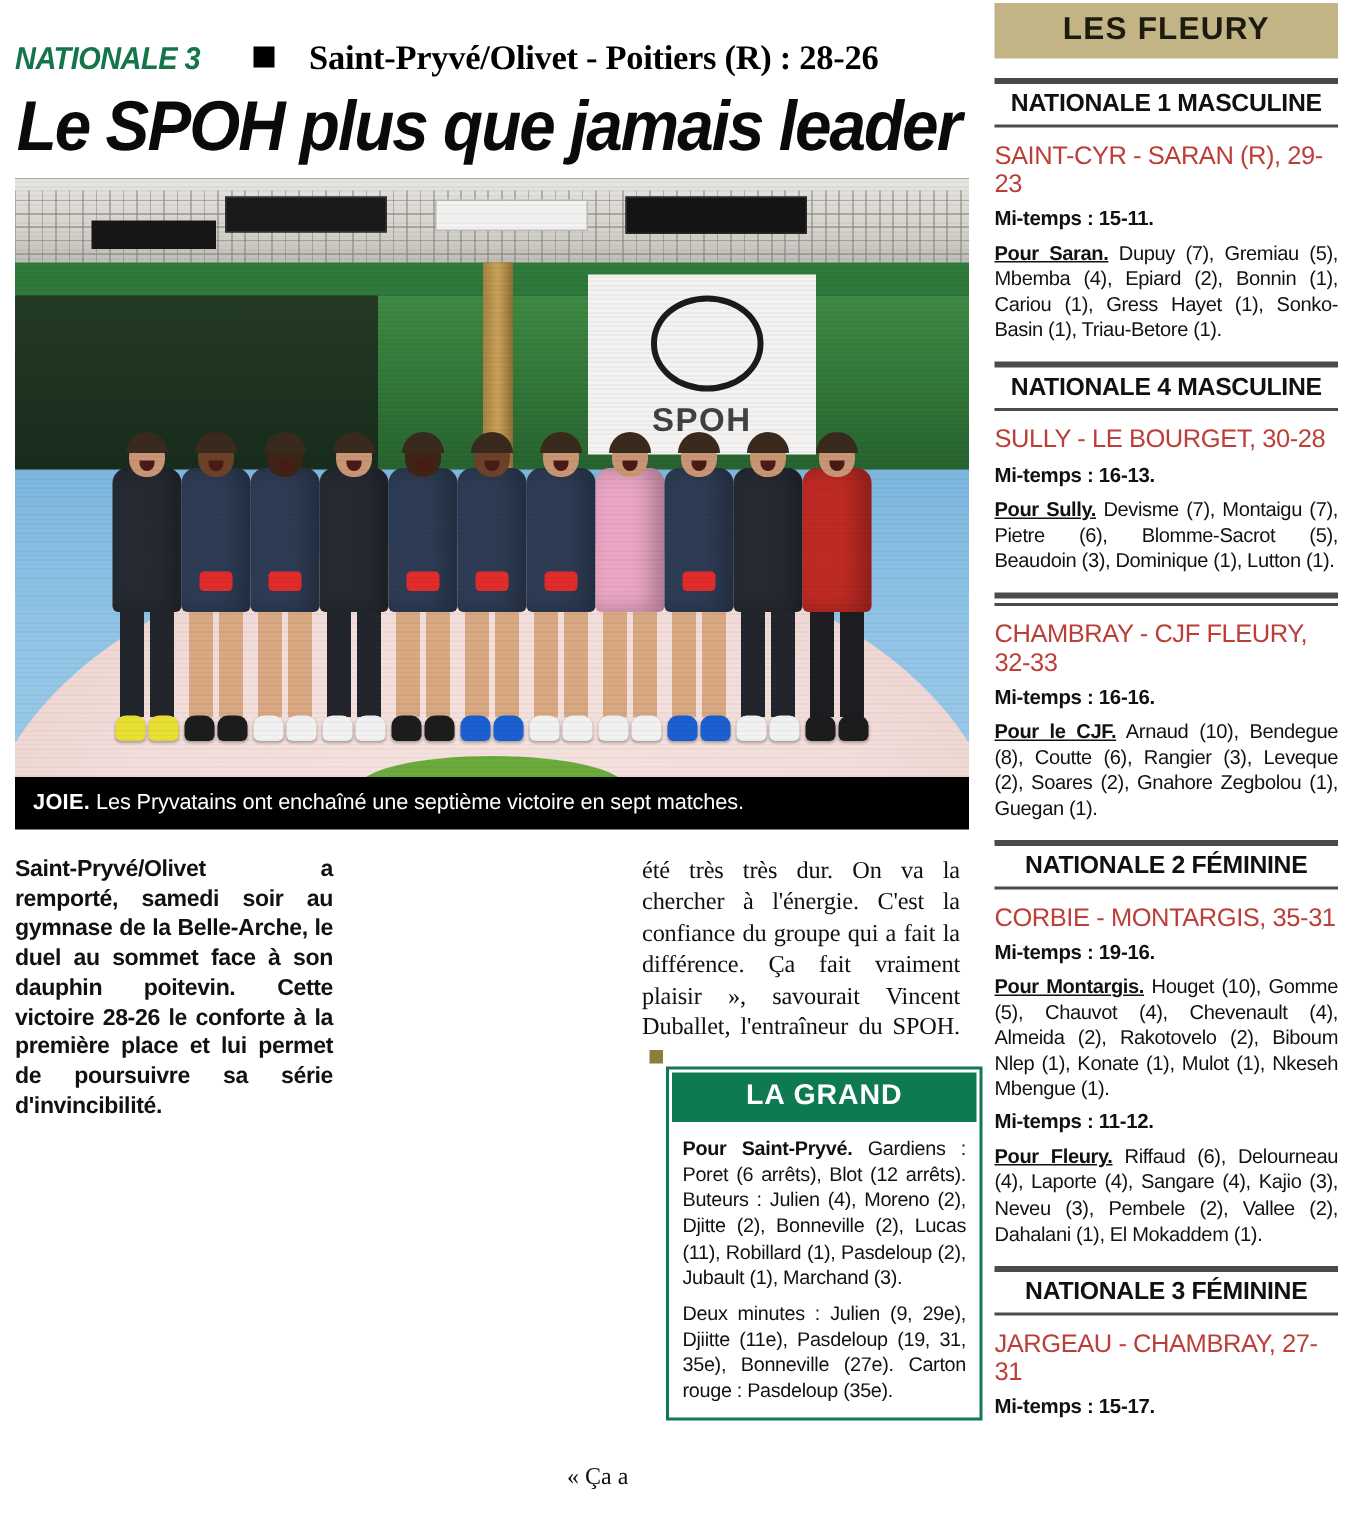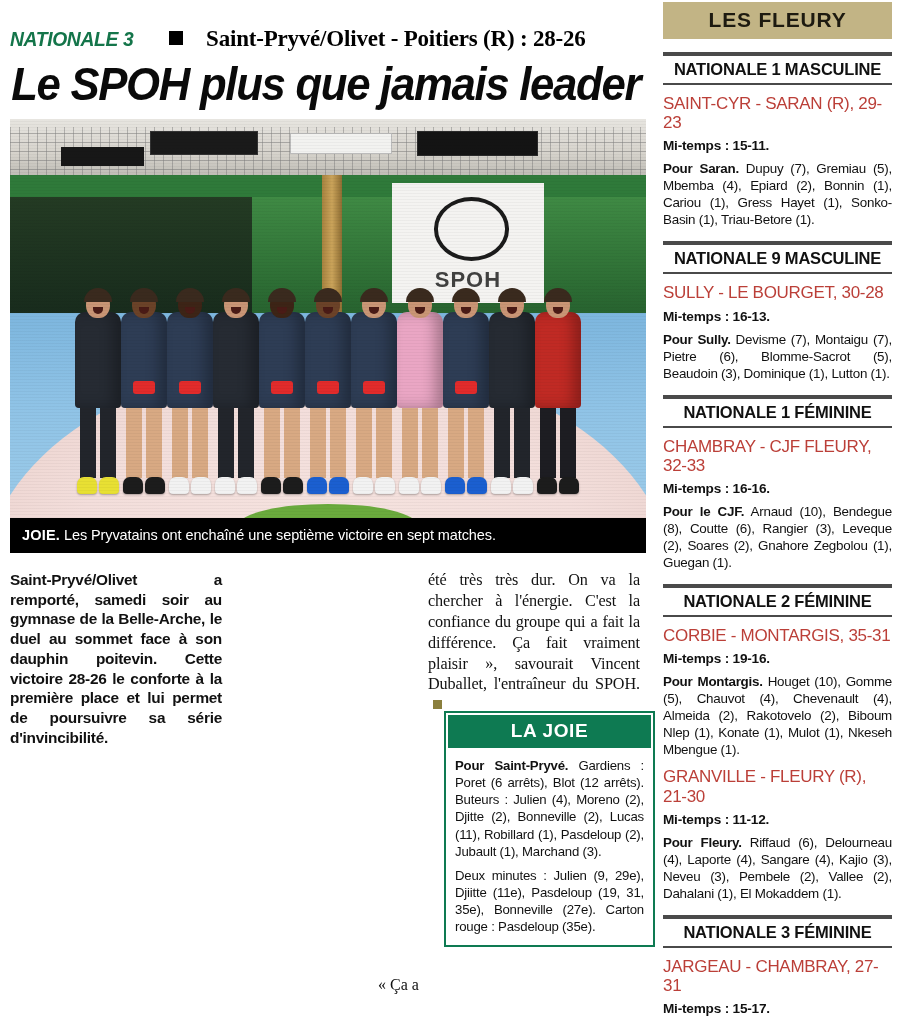--- a/index.html
+++ b/index.html
@@ -271,7 +271,7 @@
     text-align: justify;
     letter-spacing: -0.25px;
   }
-  .scorers b { font-weight: bold; }
+  .scorers b { font-weight: bold; text-decoration: underline; }
 </style>
 </head>
 <body>

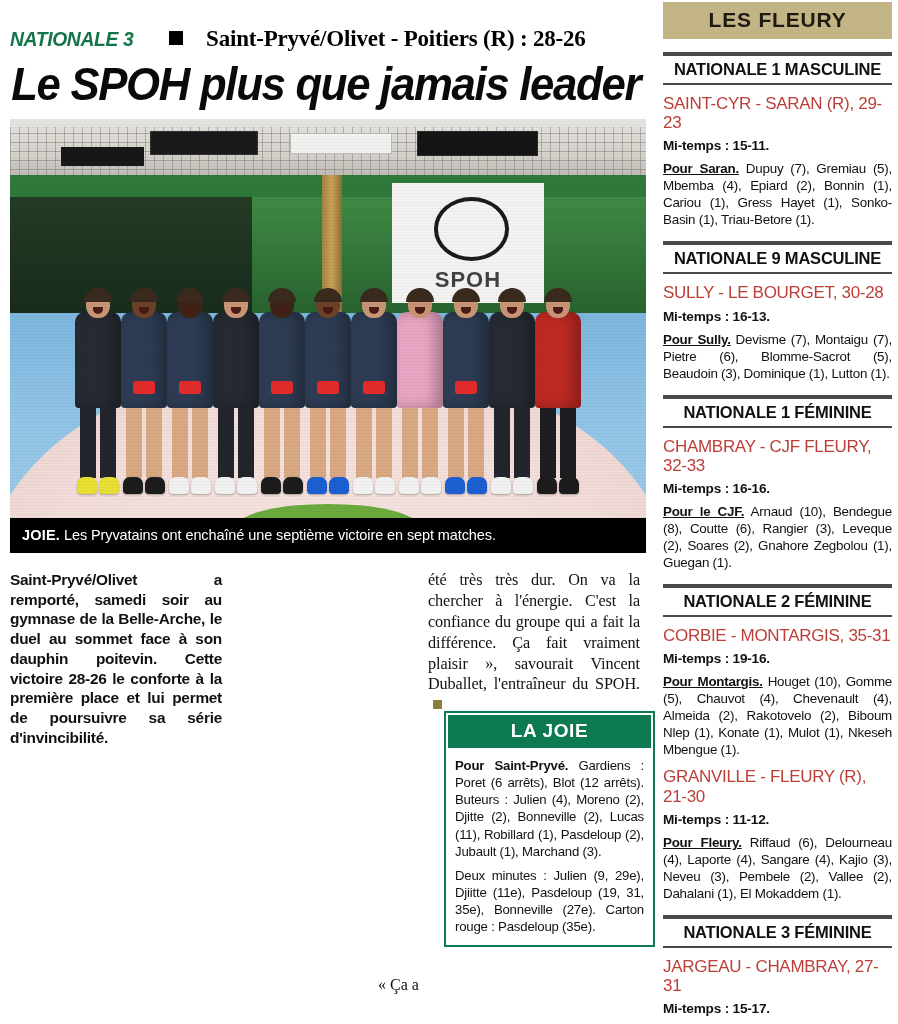--- a/index.html
+++ b/index.html
@@ -465,7 +465,7 @@
         </div>
         <div class="sec-title-wrap">
           <div class="sec-rule-top"></div>
-          <div class="sec-title">NATIONALE 9 MASCULINE</div>
+          <div class="sec-title">NATIONALE 4 MASCULINE</div>
           <div class="sec-rule-bot"></div>
           <div class="match-title">SULLY - LE BOURGET, 30-28</div>
           <div class="mitemps">Mi-temps : 16-13.</div>

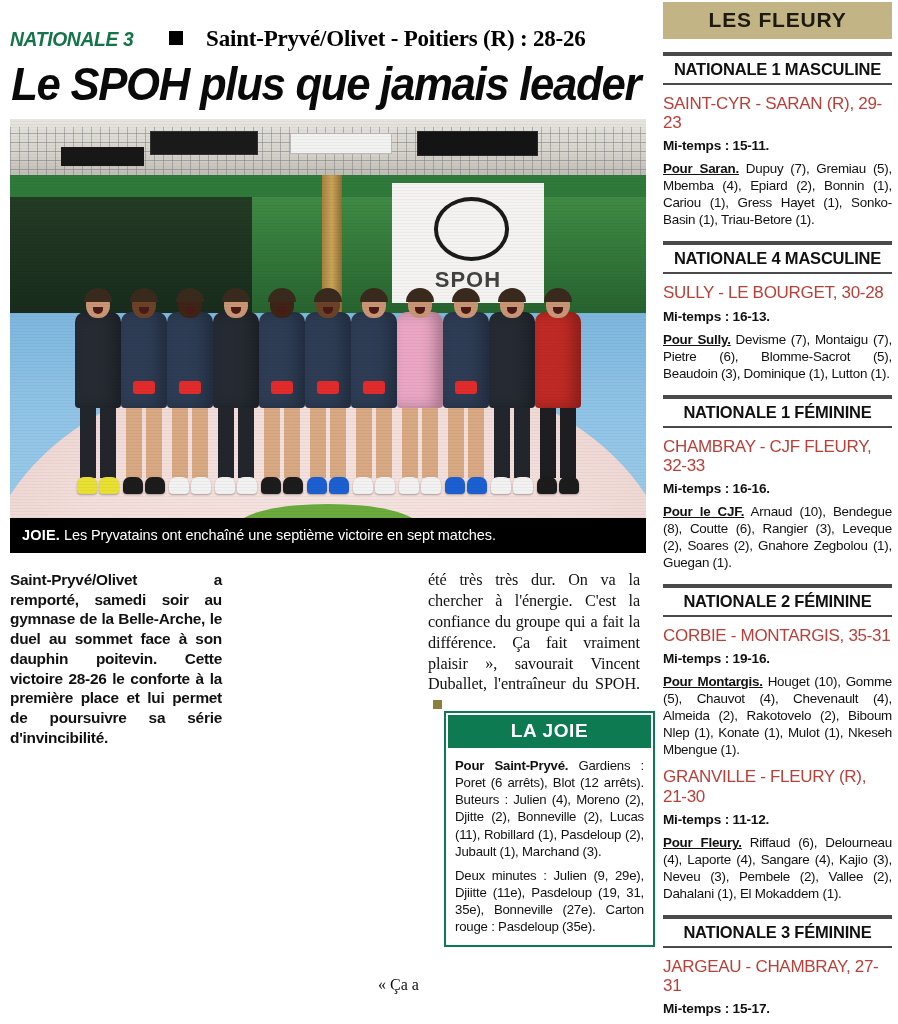--- a/index.html
+++ b/index.html
@@ -473,7 +473,6 @@
         </div>
         <div class="sec-title-wrap">
           <div class="sec-rule-top"></div>
-          <div class="sec-title">NATIONALE 1 FÉMININE</div>
           <div class="sec-rule-bot"></div>
           <div class="match-title">CHAMBRAY - CJF FLEURY, 32-33</div>
           <div class="mitemps">Mi-temps : 16-16.</div>

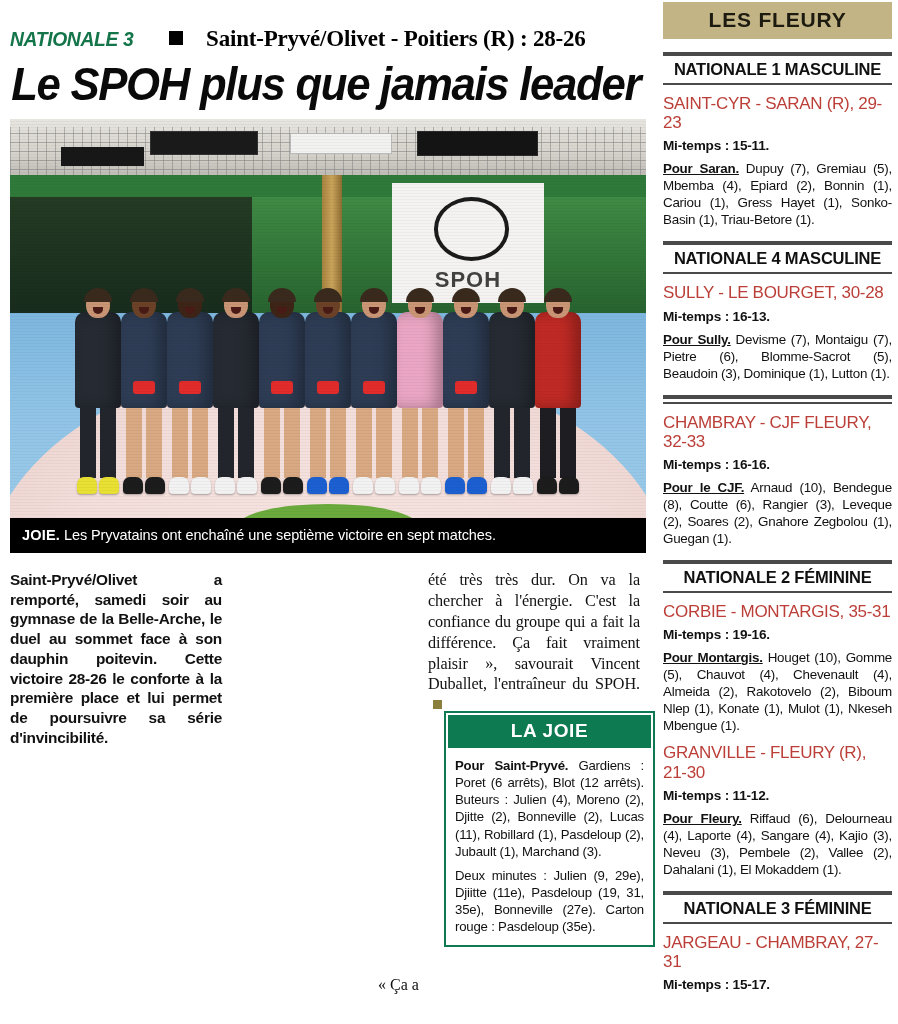--- a/index.html
+++ b/index.html
@@ -444,7 +444,7 @@
     <div class="ca-a">« Ça a</div>
 
     <div class="fiche">
-      <div class="fiche-head">LA JOIE</div>
+      <div class="fiche-head">LA GRAND</div>
       <div class="fiche-body">
         <p class="fiche-p"><b>Pour Saint-Pryvé.</b><span> Gardiens : Poret (6 arrêts), Blot (12 arrêts). Buteurs : Julien (4), Moreno (2), Djitte (2), Bonneville (2), Lucas (11), Robillard (1), Pasdeloup (2), Jubault (1), Marchand (3).</span></p>
         <p class="fiche-p">Deux minutes : Julien (9, 29e), Djiitte (11e), Pasdeloup (19, 31, 35e), Bonneville (27e). Carton rouge : Pasdeloup (35e).</p>

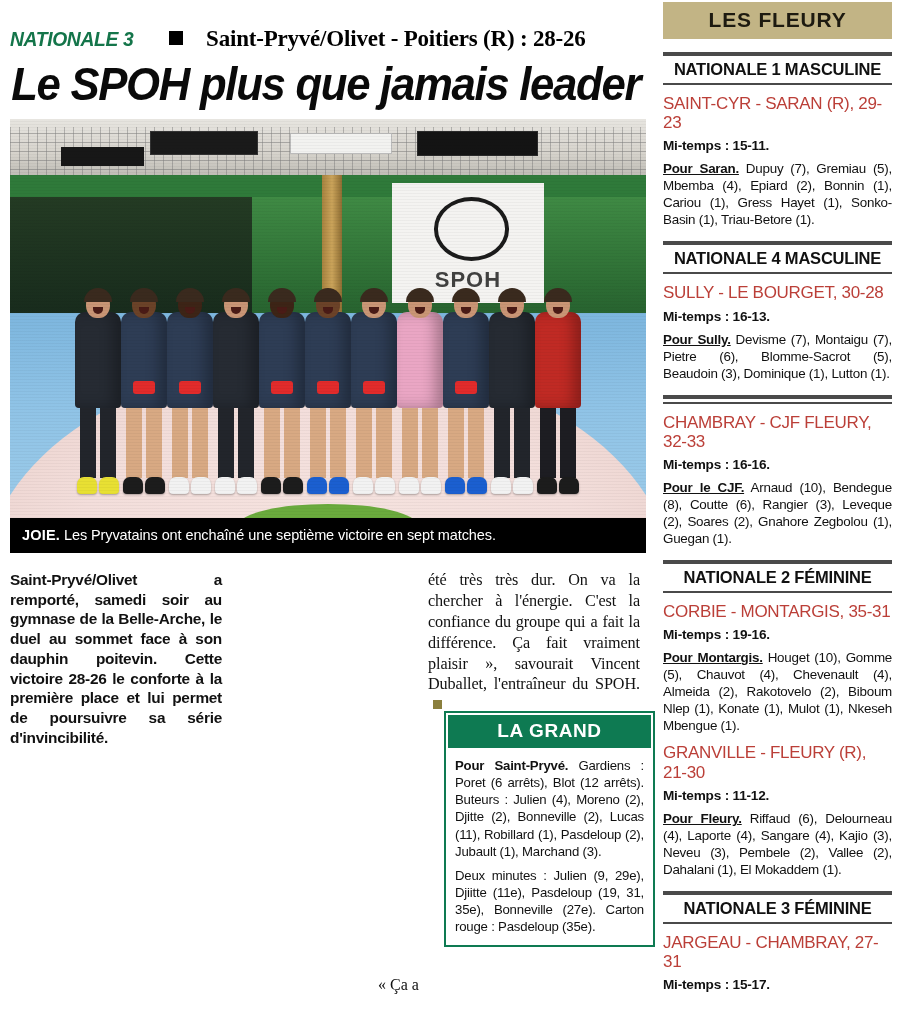--- a/index.html
+++ b/index.html
@@ -485,7 +485,6 @@
           <div class="match-title">CORBIE - MONTARGIS, 35-31</div>
           <div class="mitemps">Mi-temps : 19-16.</div>
           <div class="scorers"><b>Pour Montargis.</b><span> Houget (10), Gomme (5), Chauvot (4), Chevenault (4), Almeida (2), Rakotovelo (2), Biboum Nlep (1), Konate (1), Mulot (1), Nkeseh Mbengue (1).</span></div>
-          <div class="match-title">GRANVILLE - FLEURY (R), 21-30</div>
           <div class="mitemps">Mi-temps : 11-12.</div>
           <div class="scorers"><b>Pour Fleury.</b><span> Riffaud (6), Delourneau (4), Laporte (4), Sangare (4), Kajio (3), Neveu (3), Pembele (2), Vallee (2), Dahalani (1), El Mokaddem (1).</span></div>
         </div>

